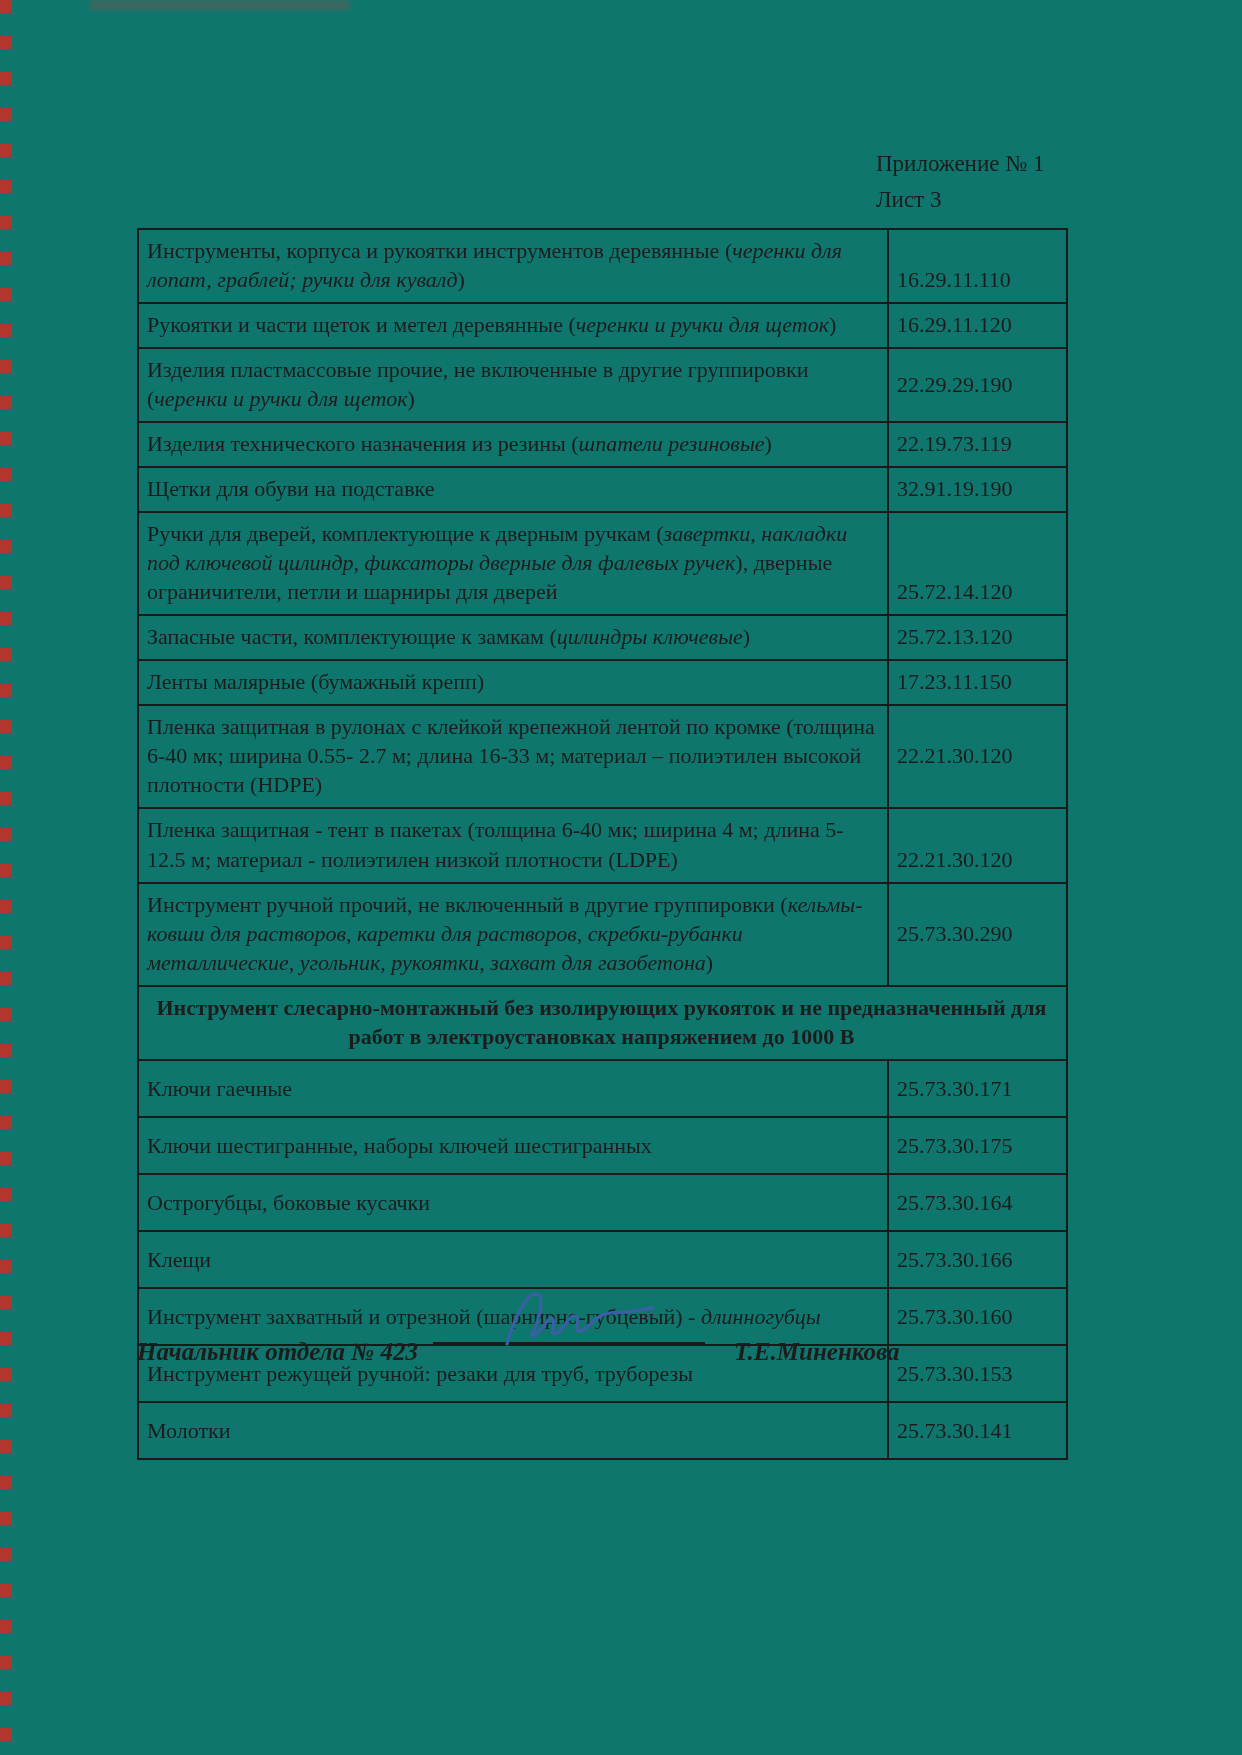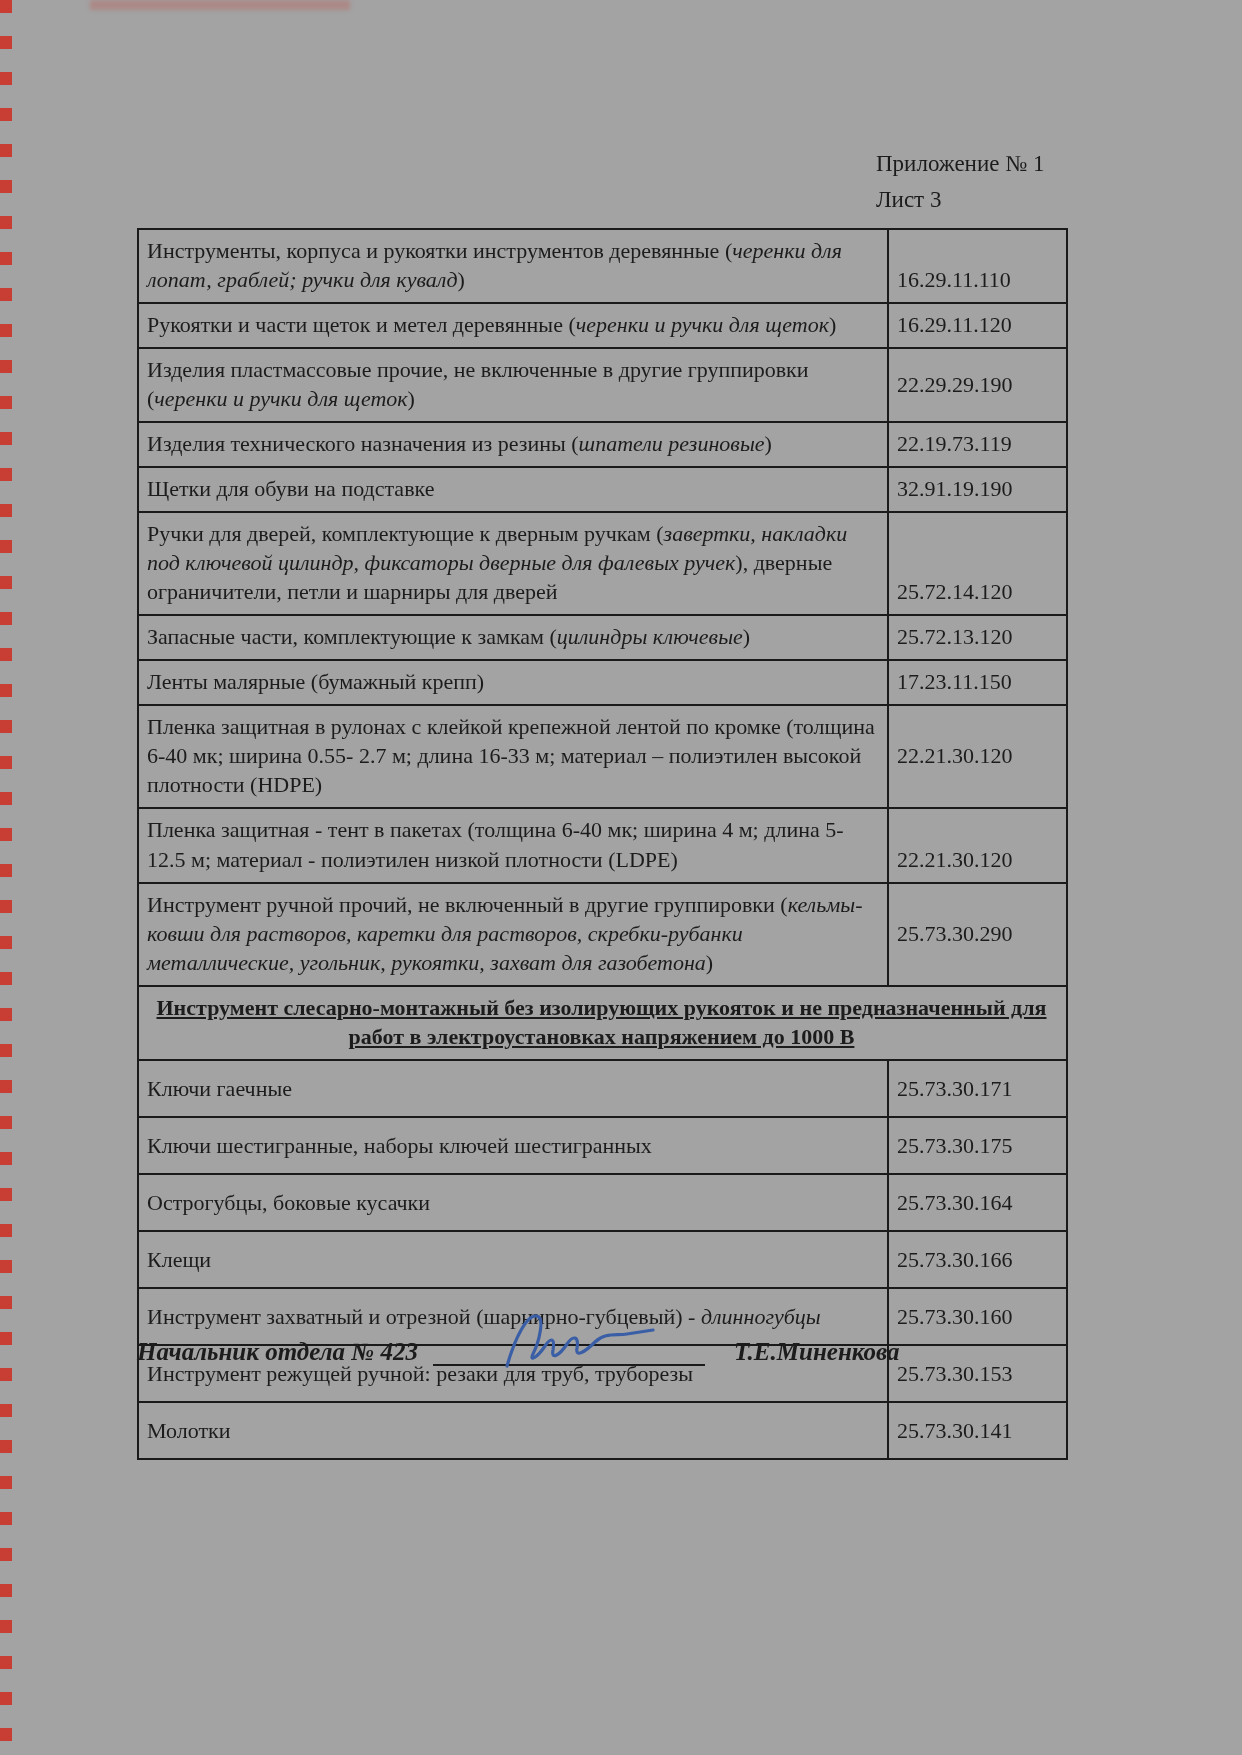--- a/index.html
+++ b/index.html
@@ -12,7 +12,7 @@
     width: 1242px;
     height: 1755px;
     margin: 0 auto;
-    background: #a3a3a3;
+    background: #0f766e;
     font-family: "Liberation Serif", serif;
     color: #1c1c1c;
     overflow: hidden;

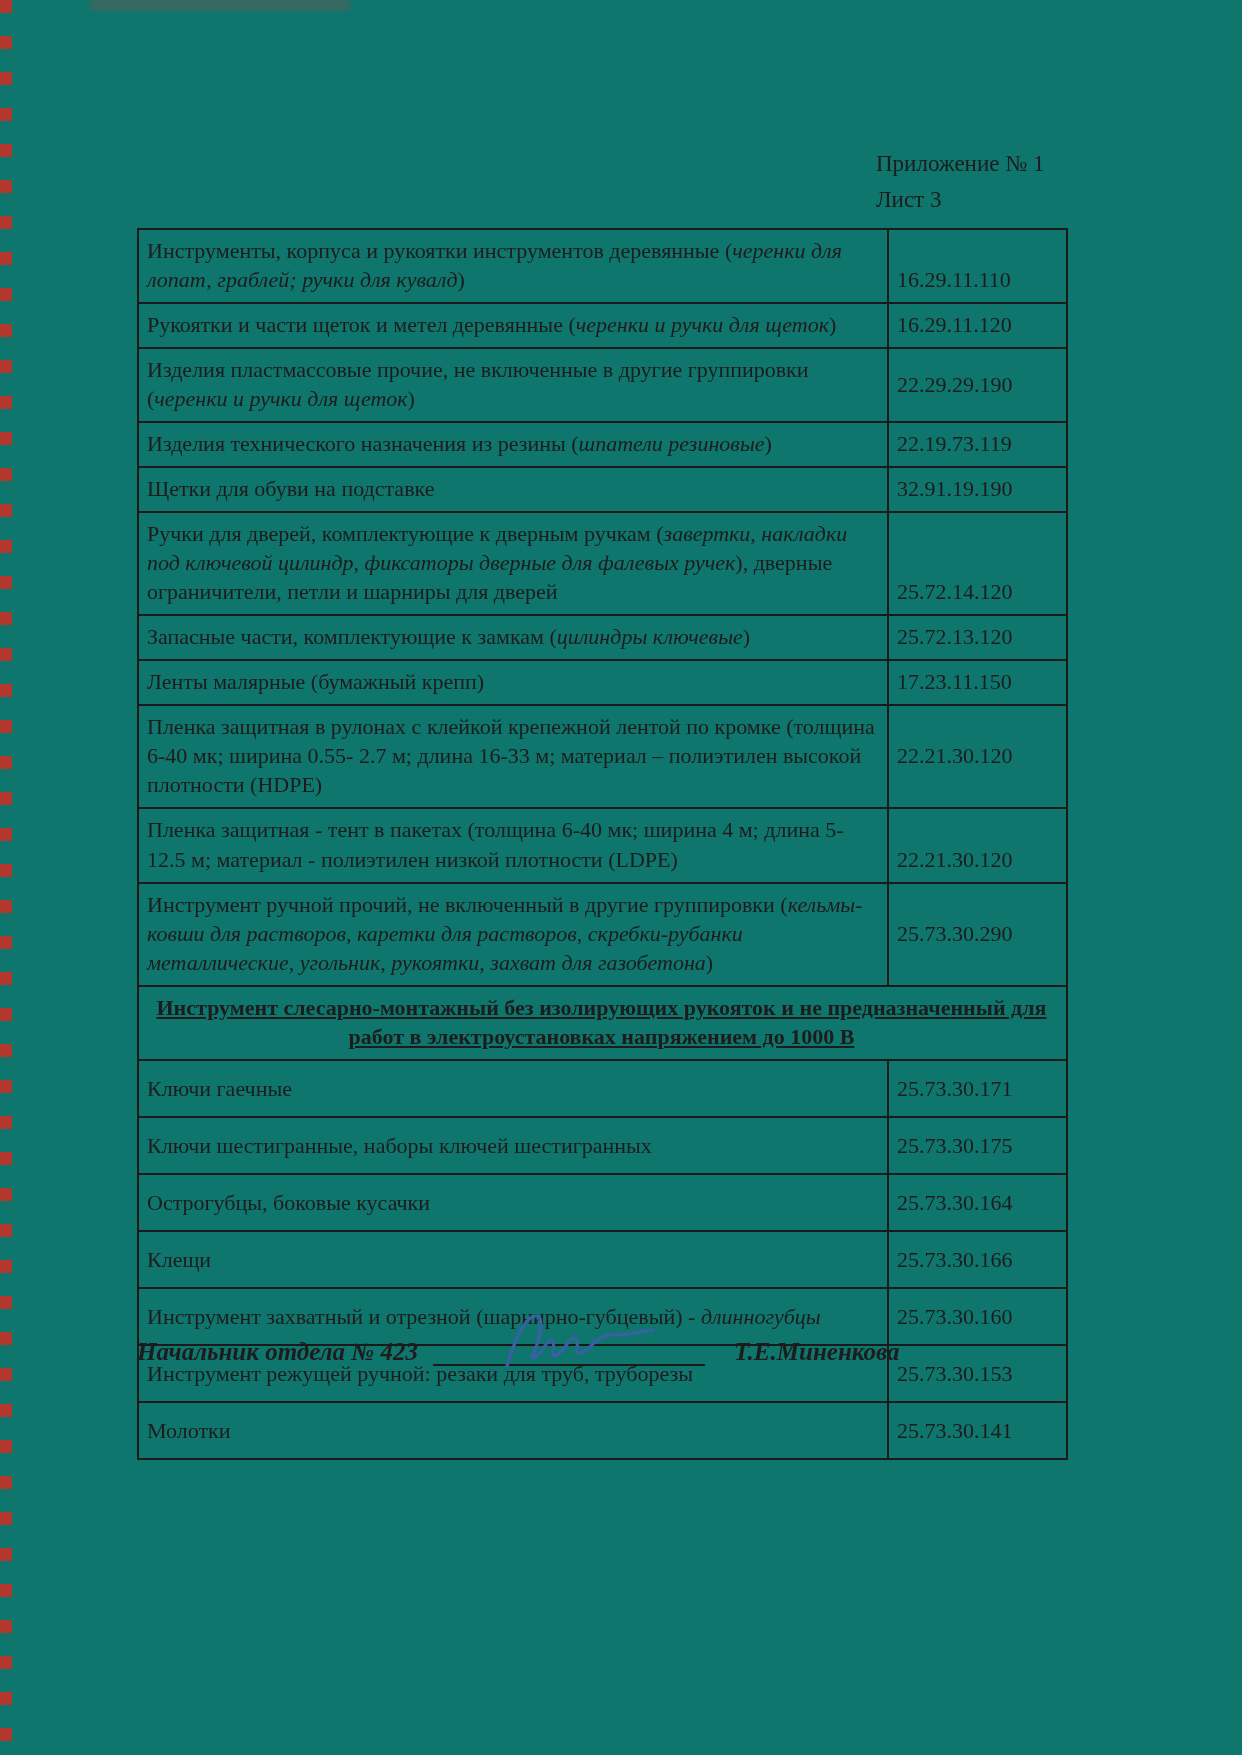--- a/index.html
+++ b/index.html
@@ -78,7 +78,6 @@
     font-weight: bold;
     text-align: center;
     padding: 8px 14px 10px 14px;
-    text-decoration: underline;
   }
   .doc-footer {
     position: absolute;

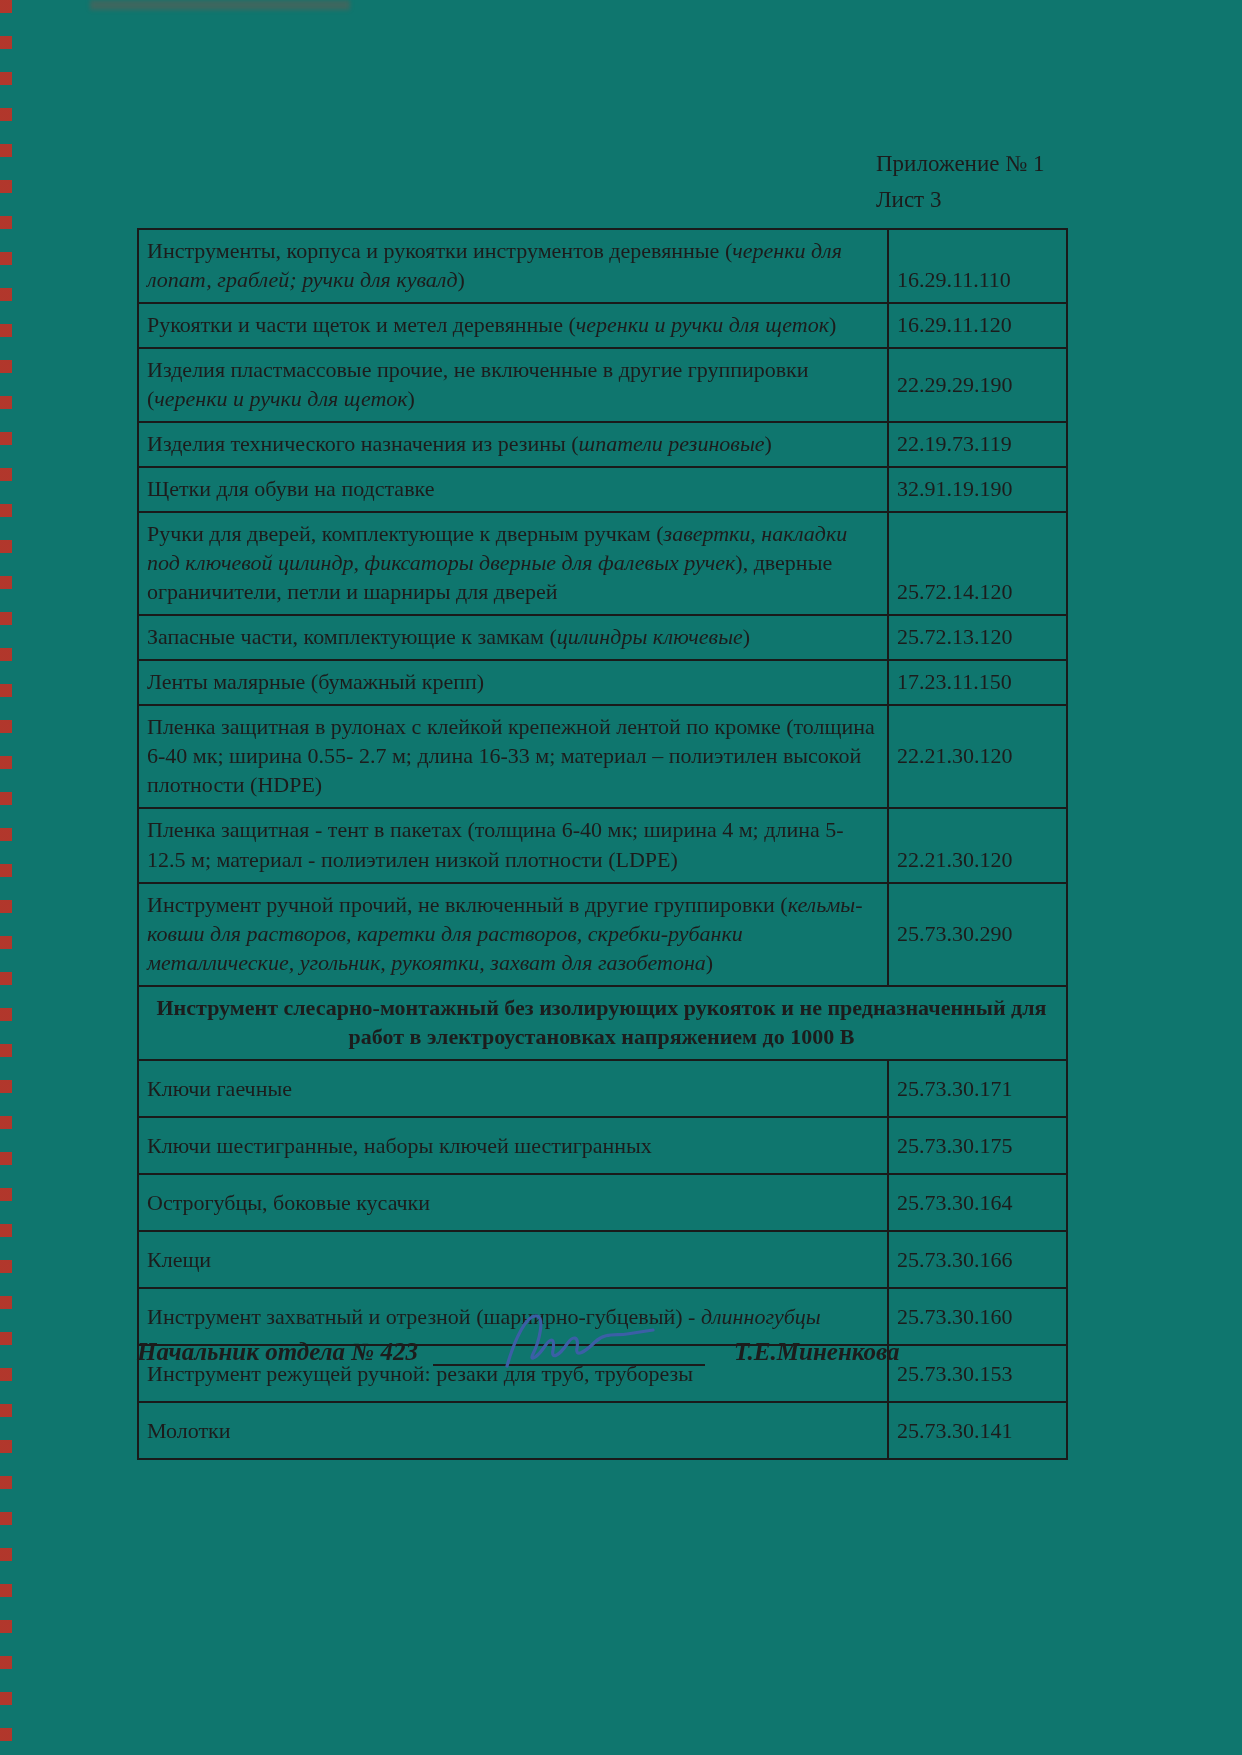--- a/index.html
+++ b/index.html
@@ -88,7 +88,7 @@
     font-weight: bold;
     font-style: italic;
     display: flex;
-    align-items: flex-end;
+    align-items: flex-start;
     white-space: nowrap;
     gap: 11px;
   }

